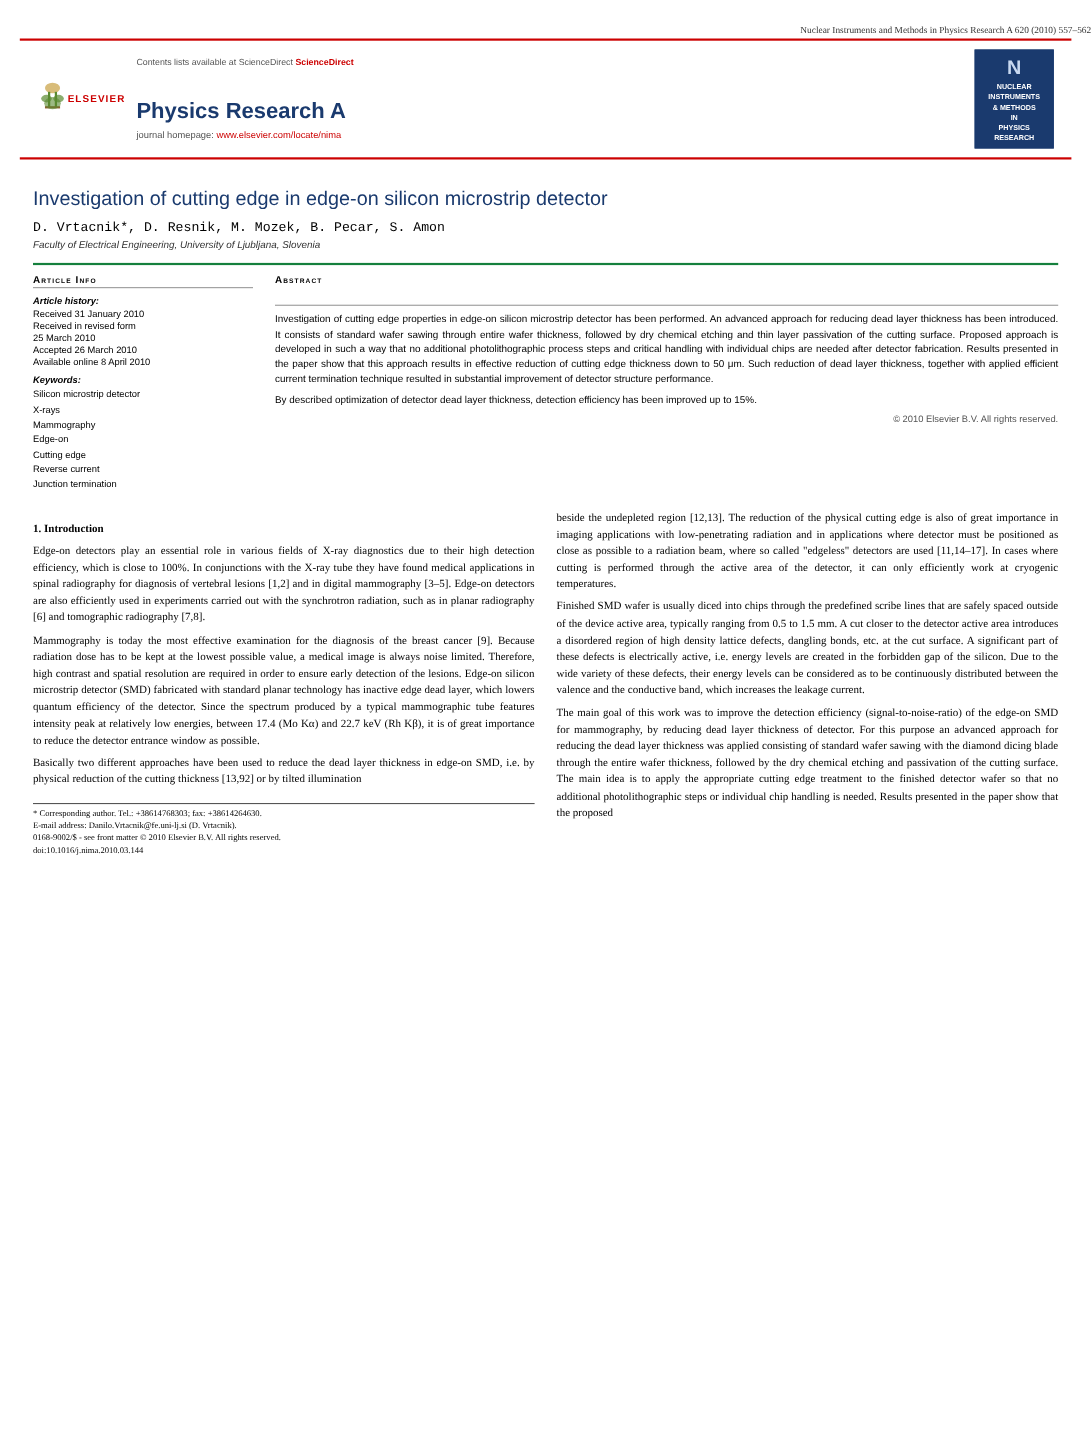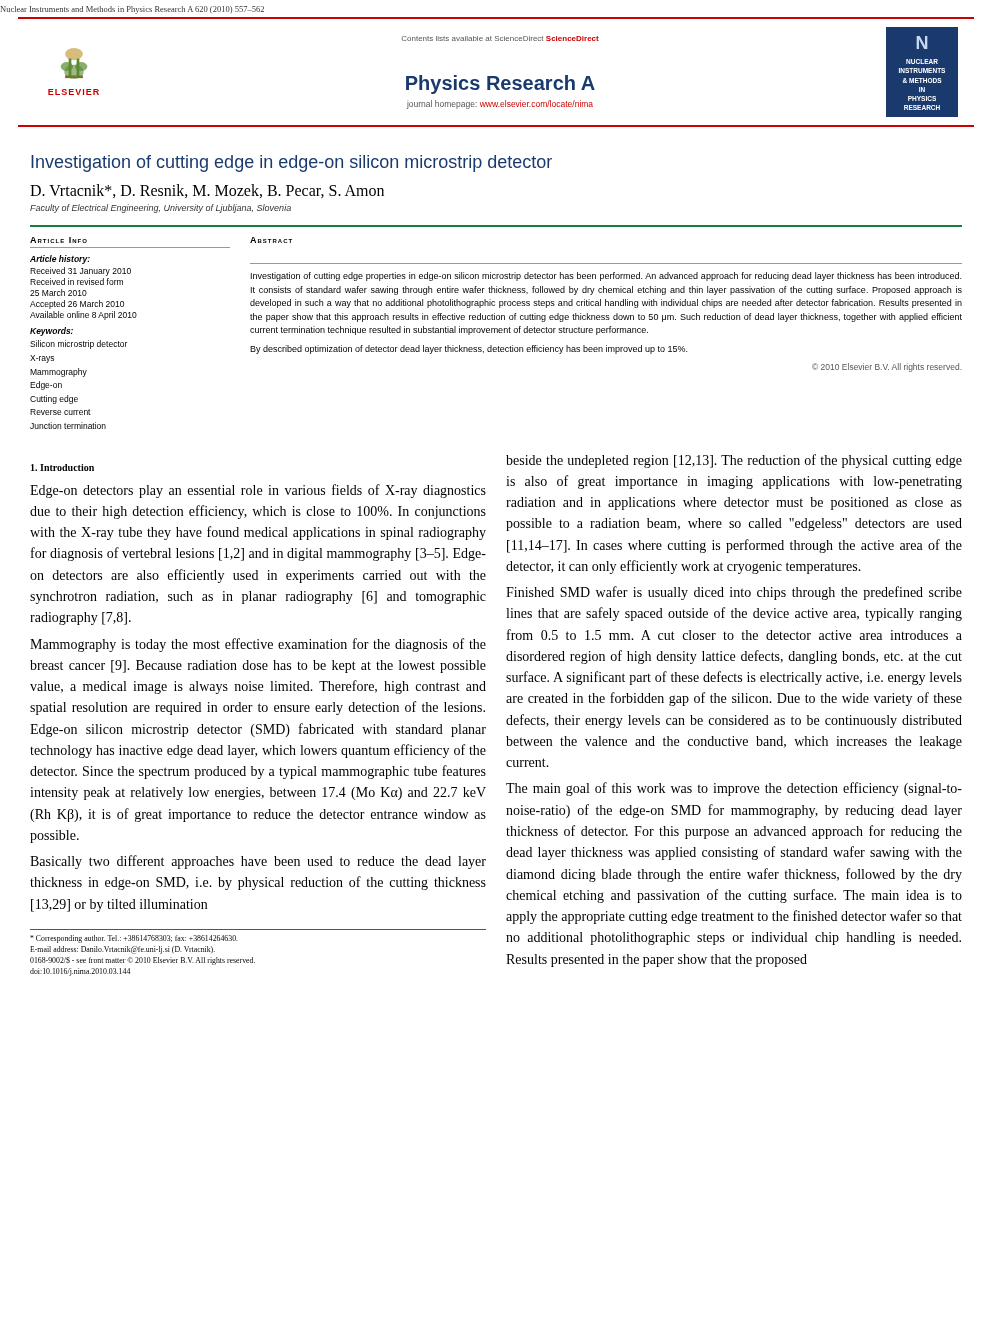--- a/index.html
+++ b/index.html
@@ -19,10 +19,10 @@
     }
     
     .top-bar {
-      text-align: left;
+      text-align: right;
       font-size: 8.5px;
       color: #333;
-      padding: 4px 0 3px 0;
+      padding: 22px 0 3px 0;
       border-bottom: none;
     }
     

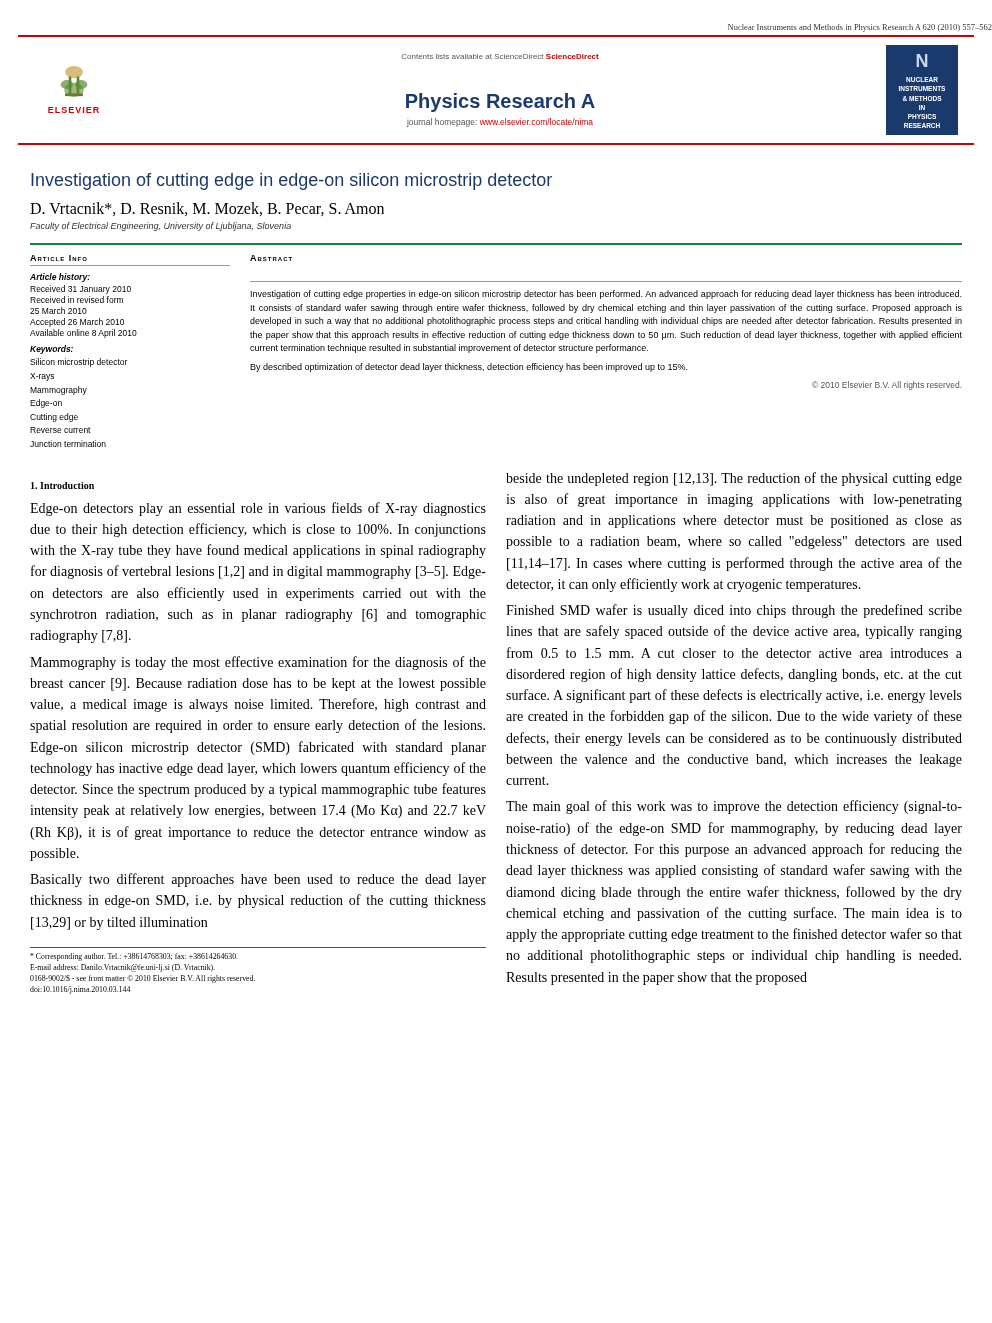--- a/index.html
+++ b/index.html
@@ -58,7 +58,7 @@
     }
     .journal-title-block {
       flex: 1;
-      text-align: center;
+      text-align: left;
     }
     .contents-line {
       font-size: 8px;

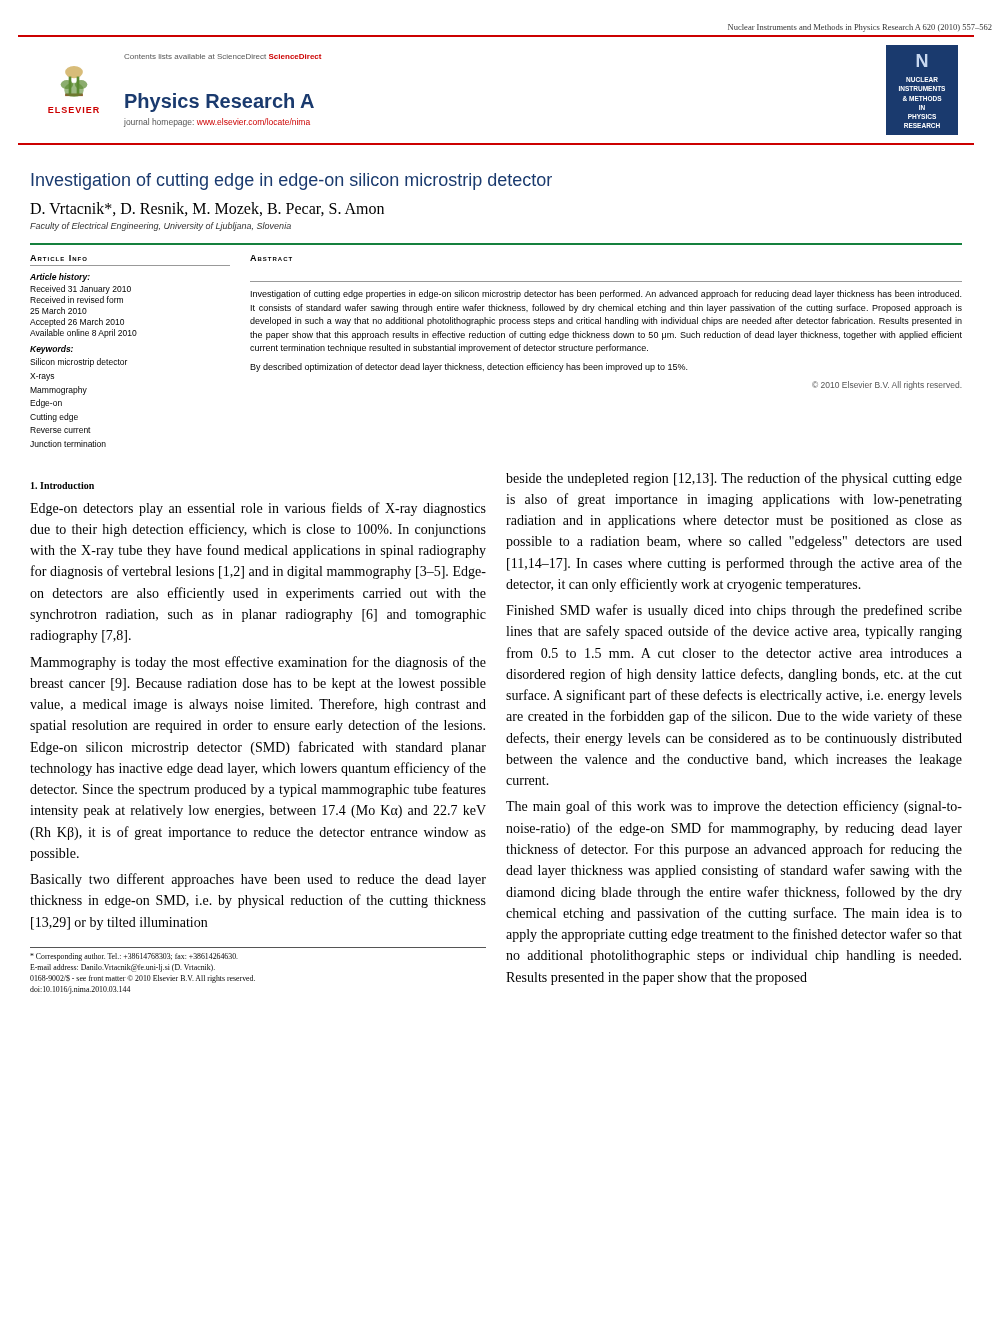--- a/index.html
+++ b/index.html
@@ -41,7 +41,7 @@
     }
     .elsevier-logo-img {
       display: flex;
-      flex-direction: column;
+      flex-direction: row;
       align-items: center;
       text-align: center;
     }

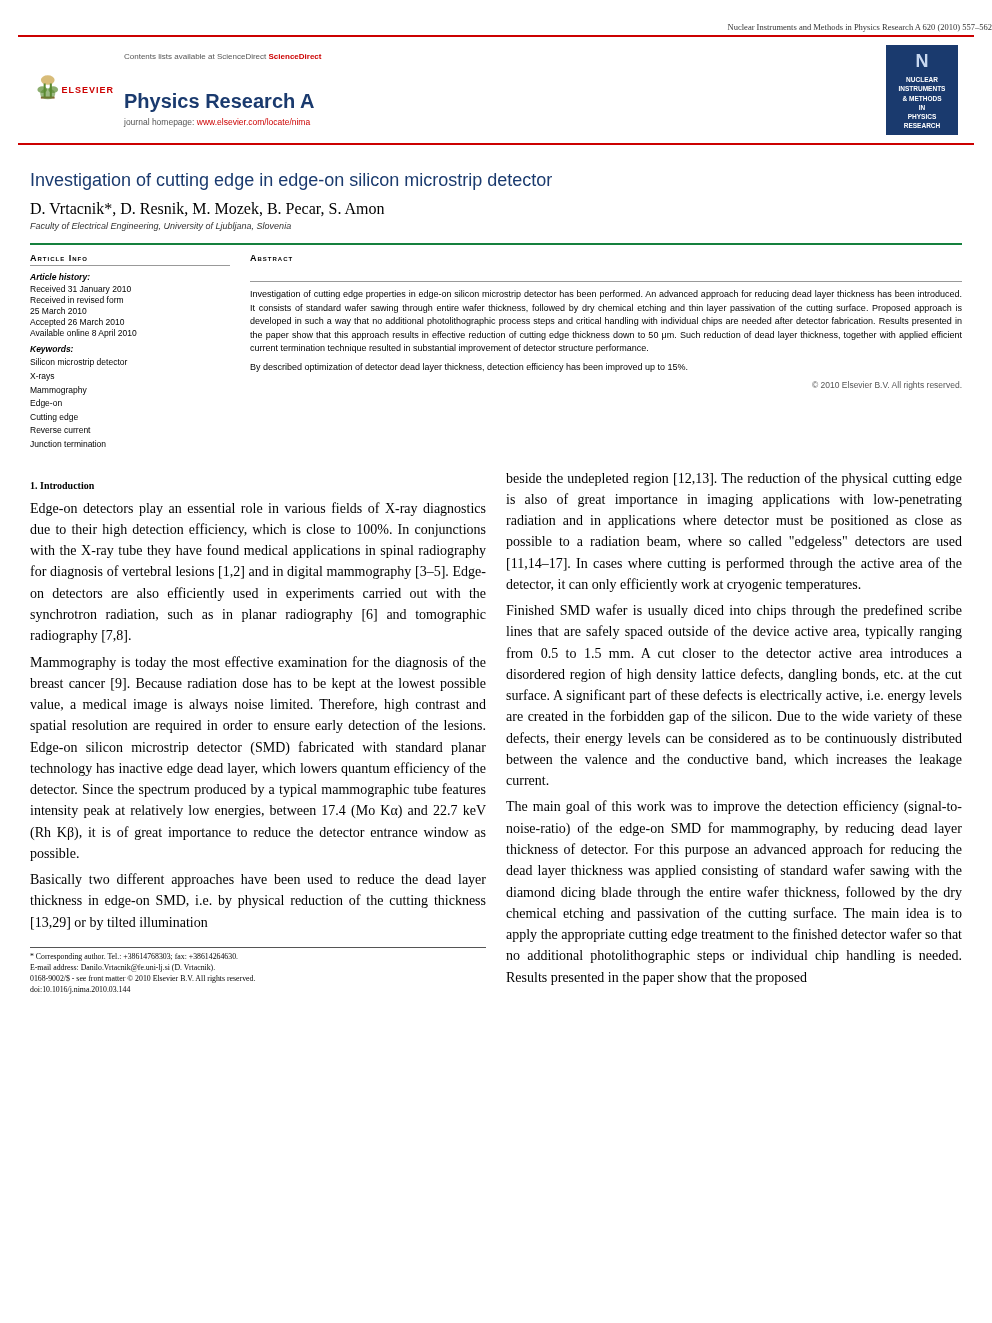--- a/index.html
+++ b/index.html
@@ -106,9 +106,9 @@
       line-height: 1.3;
     }
     .article-authors {
-      font-size: 16px;
+      font-size: 12px;
       margin-bottom: 3px;
-      font-family: Liberation Serif, serif;
+      font-family: Liberation Mono, monospace;
     }
     .article-affiliation {
       font-size: 9px;

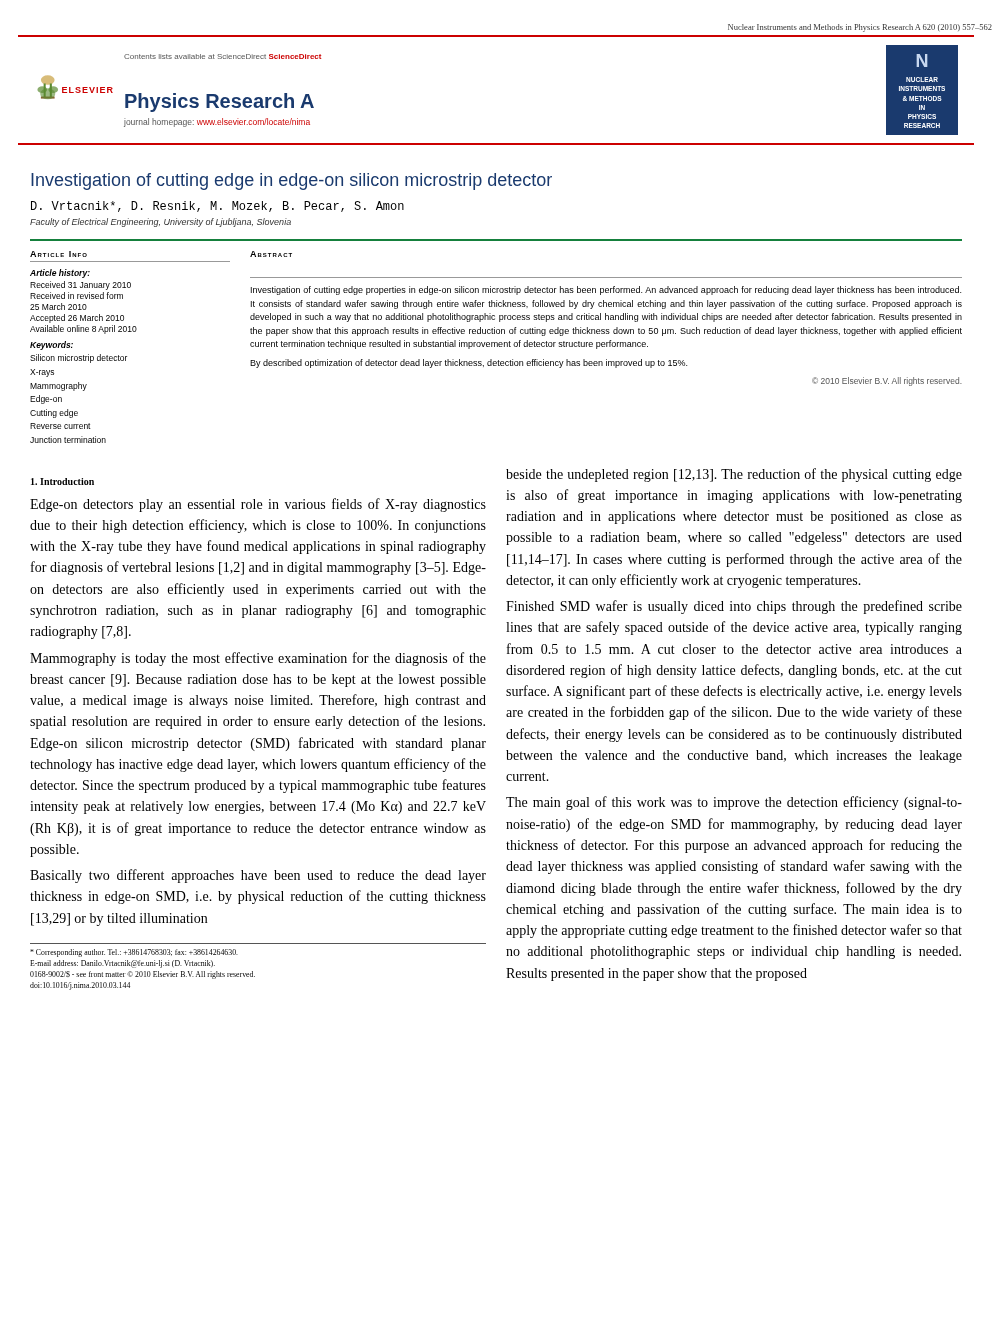--- a/index.html
+++ b/index.html
@@ -204,7 +204,7 @@
       margin: 10px 0 5px 0;
     }
     .body-text {
-      font-size: 14px;
+      font-size: 10px;
       line-height: 1.52;
       text-align: justify;
       margin-bottom: 5px;

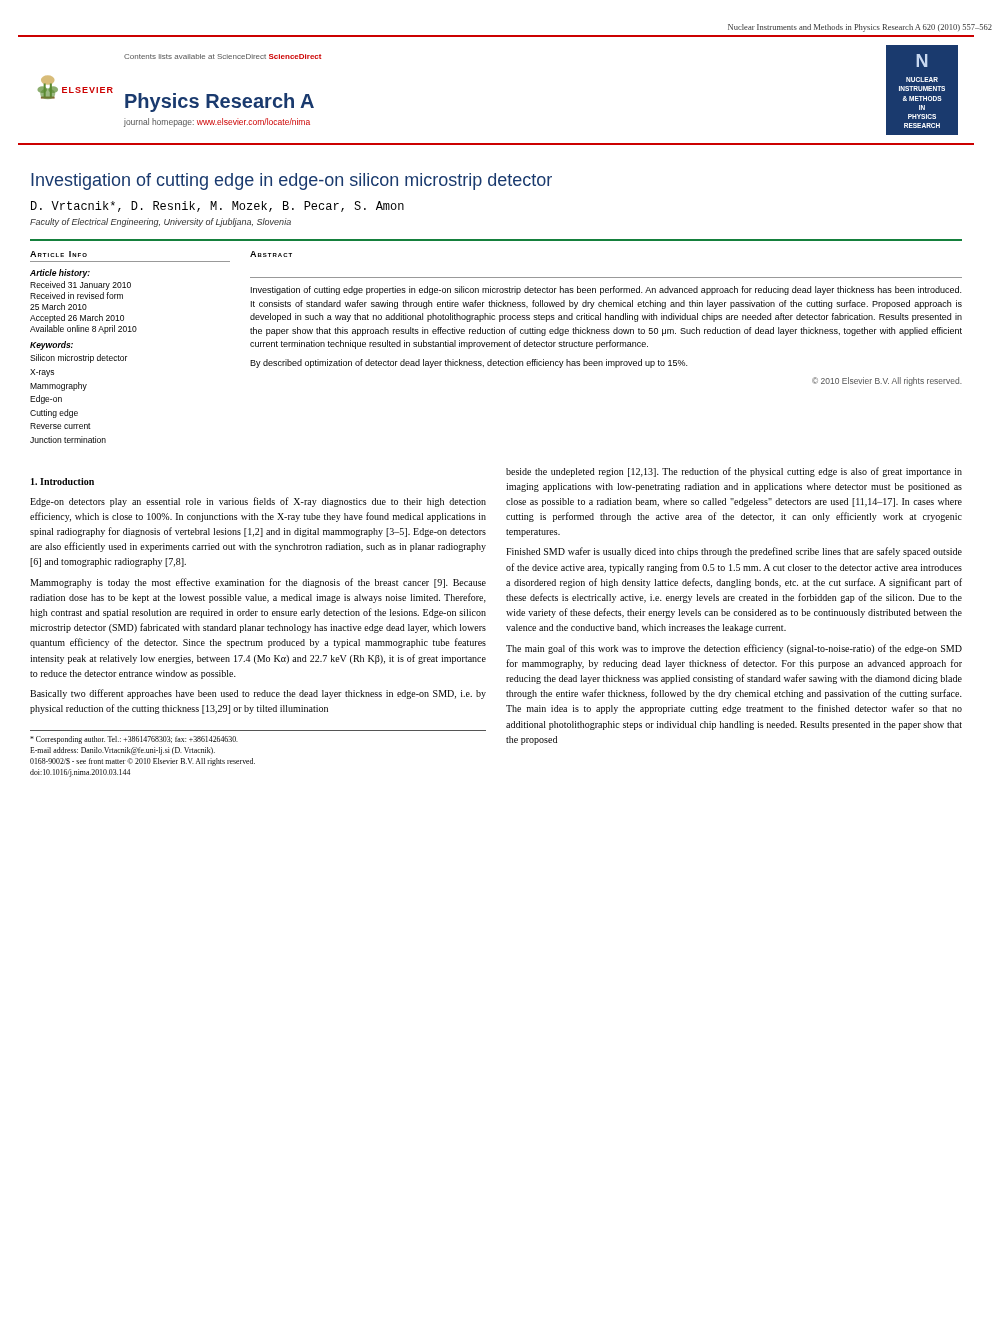--- a/index.html
+++ b/index.html
@@ -320,7 +320,7 @@
 
         <p class="body-text">Edge-on detectors play an essential role in various fields of X-ray diagnostics due to their high detection efficiency, which is close to 100%. In conjunctions with the X-ray tube they have found medical applications in spinal radiography for diagnosis of vertebral lesions [1,2] and in digital mammography [3–5]. Edge-on detectors are also efficiently used in experiments carried out with the synchrotron radiation, such as in planar radiography [6] and tomographic radiography [7,8].</p>
         <p class="body-text">Mammography is today the most effective examination for the diagnosis of the breast cancer [9]. Because radiation dose has to be kept at the lowest possible value, a medical image is always noise limited. Therefore, high contrast and spatial resolution are required in order to ensure early detection of the lesions. Edge-on silicon microstrip detector (SMD) fabricated with standard planar technology has inactive edge dead layer, which lowers quantum efficiency of the detector. Since the spectrum produced by a typical mammographic tube features intensity peak at relatively low energies, between 17.4 (Mo Kα) and 22.7 keV (Rh Kβ), it is of great importance to reduce the detector entrance window as possible.</p>
-        <p class="body-text">Basically two different approaches have been used to reduce the dead layer thickness in edge-on SMD, i.e. by physical reduction of the cutting thickness [13,29] or by tilted illumination</p>
+        <p class="body-text">Basically two different approaches have been used to reduce the dead layer thickness in edge-on SMD, i.e. by physical reduction of the cutting thickness [13,92] or by tilted illumination</p>
 
         <div class="footnote-area">
           <div>* Corresponding author. Tel.: +38614768303; fax: +38614264630.</div>

